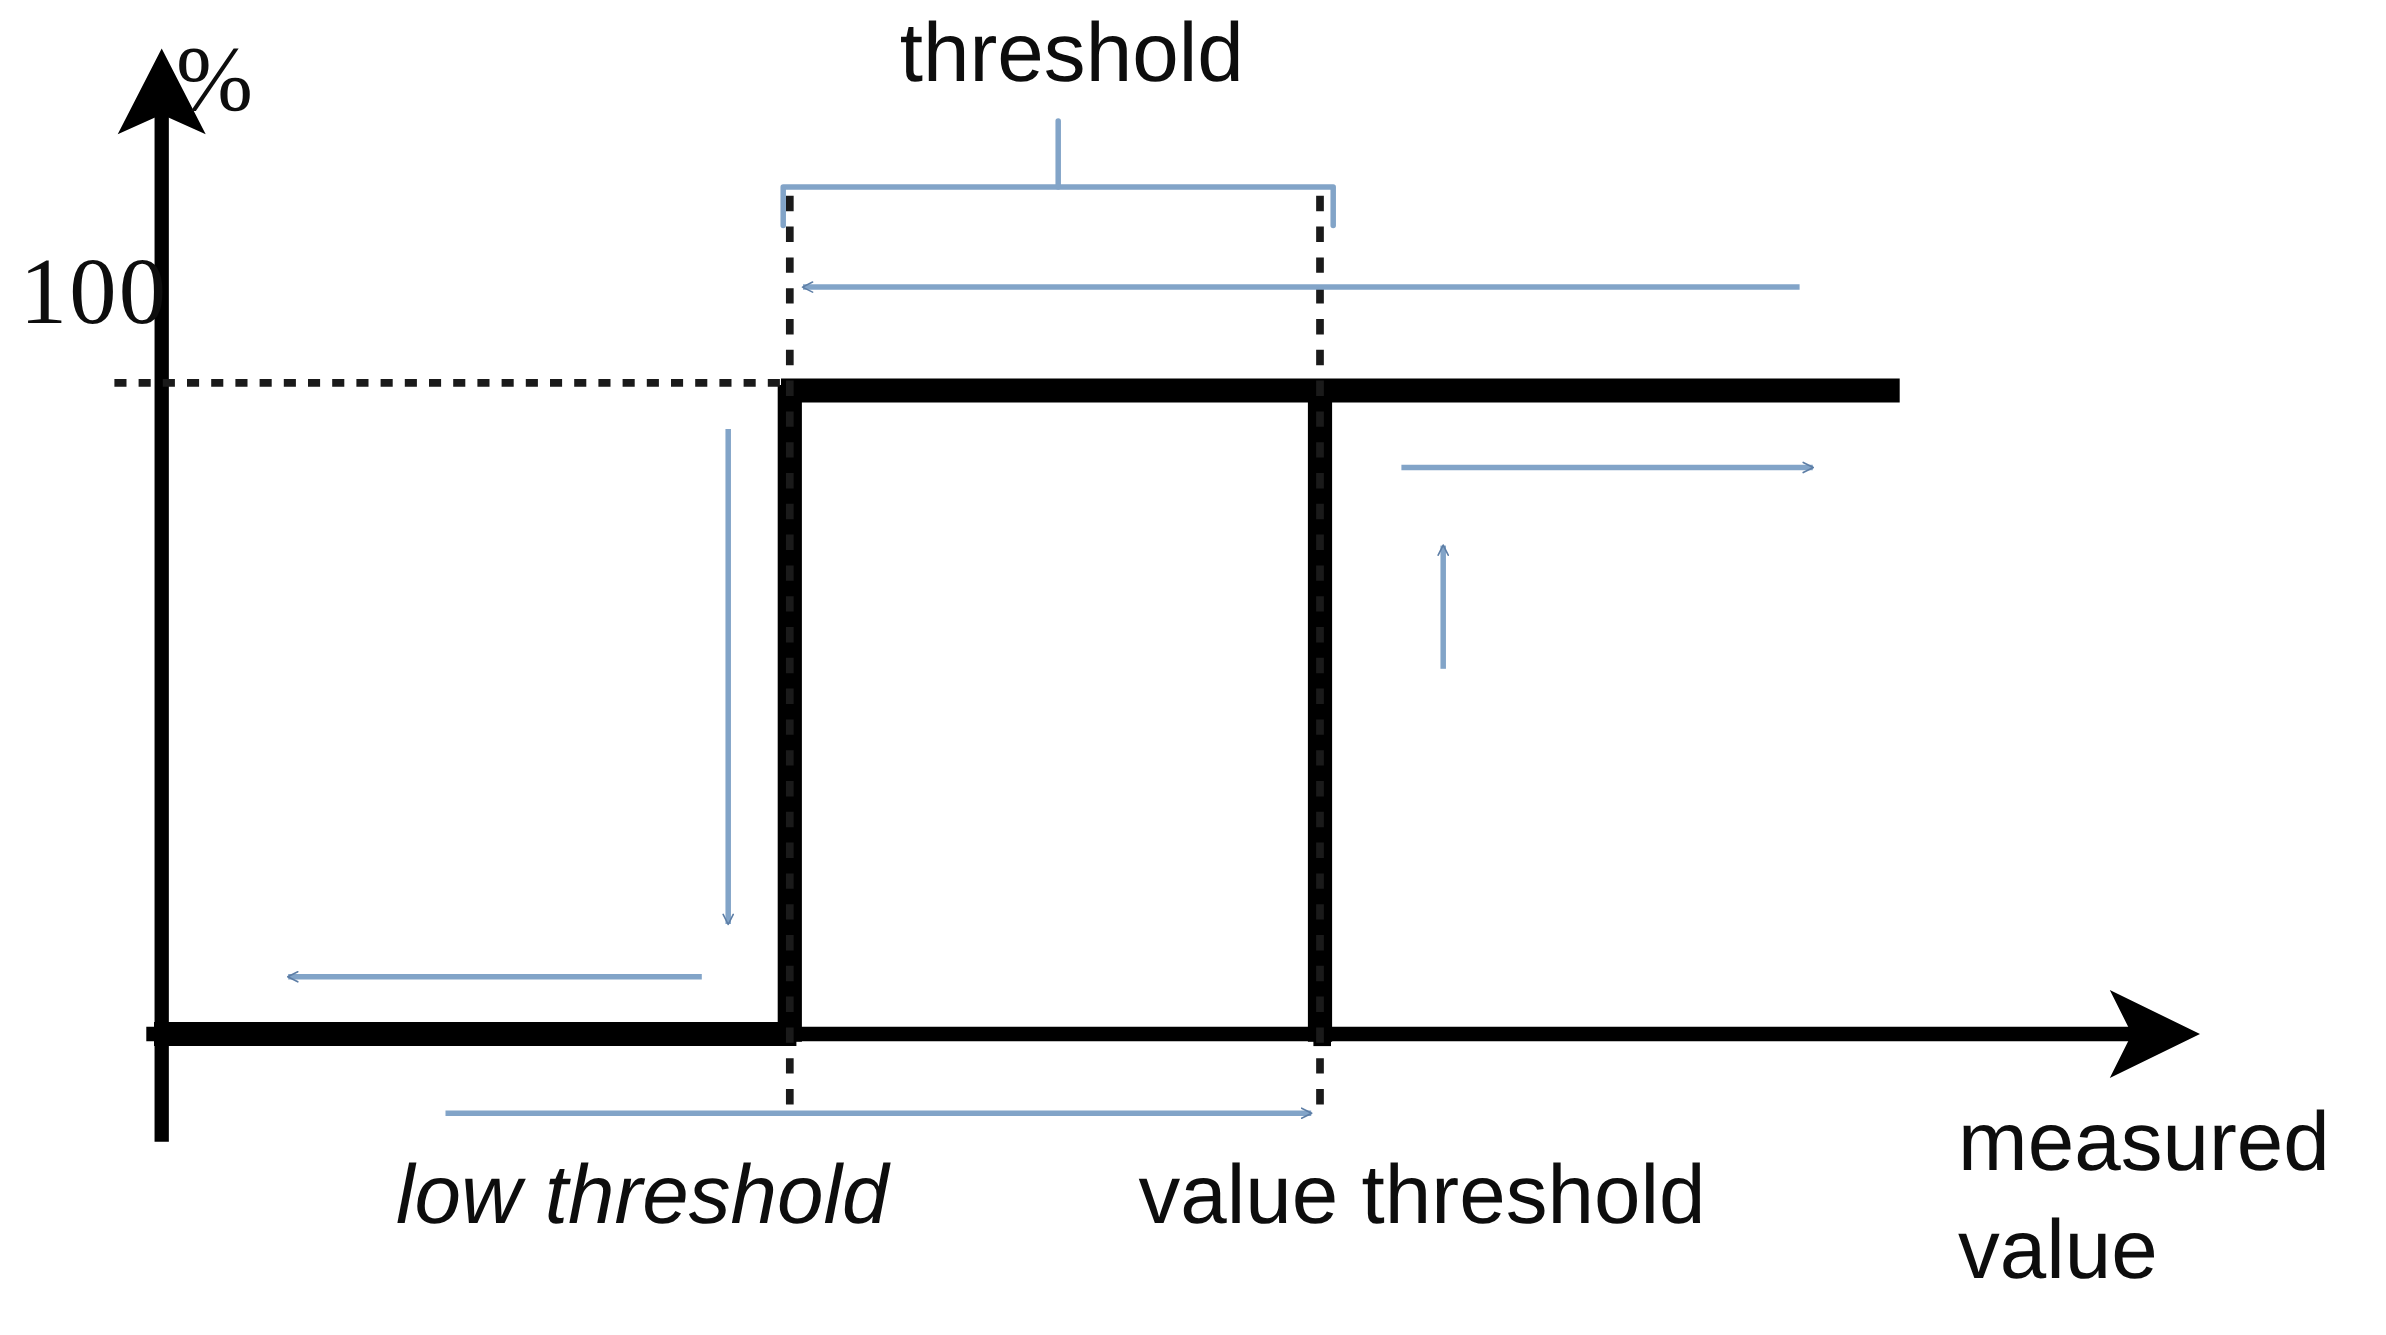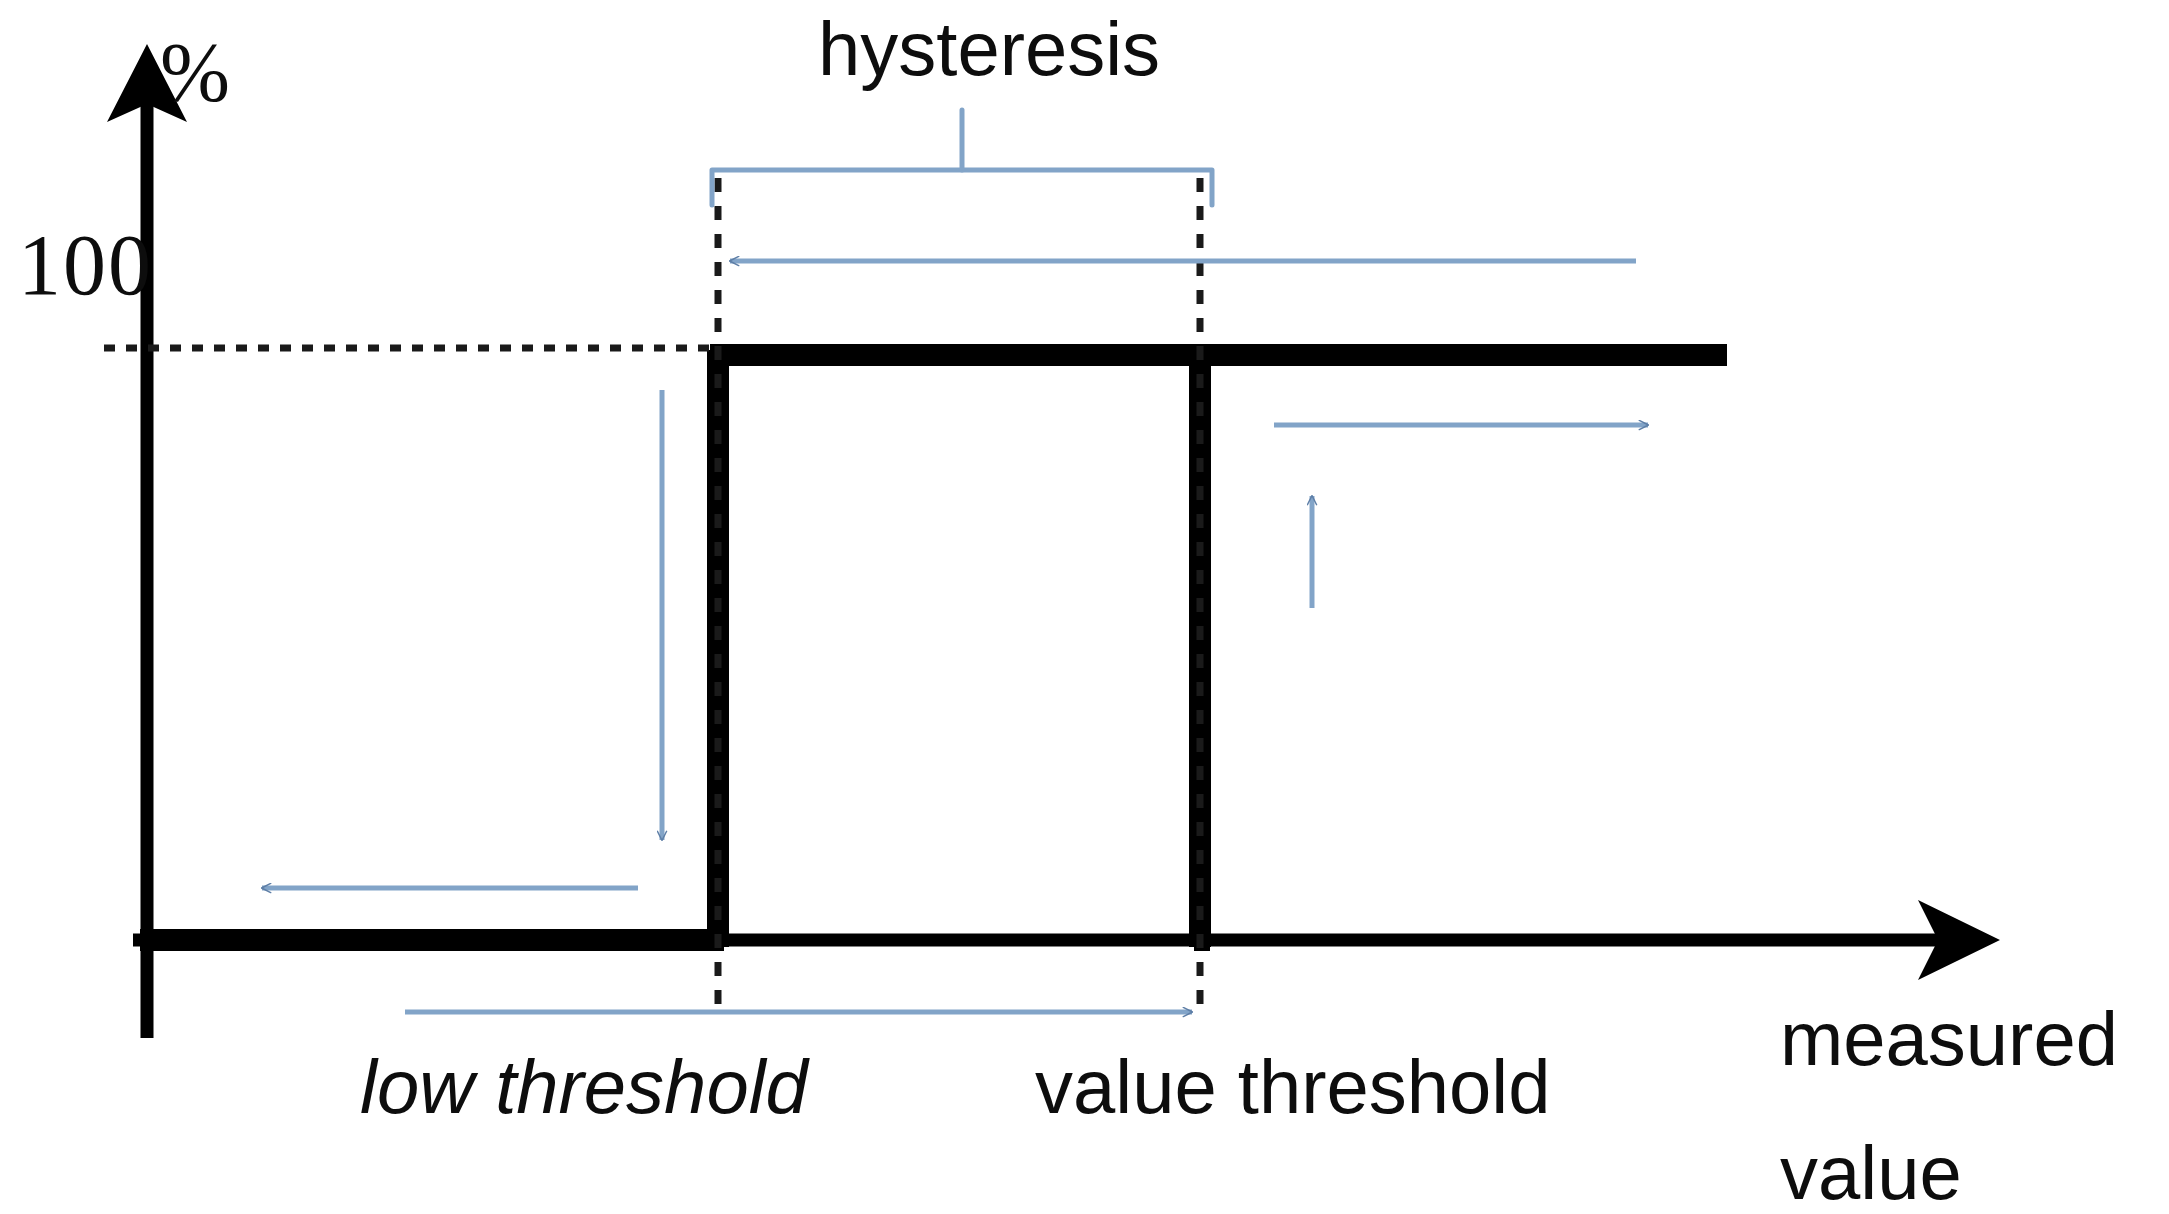--- a/index.html
+++ b/index.html
@@ -113,7 +113,7 @@
 
   <div class="lbl lbl-serif" id="label-percent">%</div>
 
-  <div class="lbl lbl-sans" id="label-hyst">hysteresis</div>
+  <div class="lbl lbl-sans" id="label-hyst">threshold</div>
 
   <div class="lbl lbl-sans" id="label-low">low threshold</div>
 

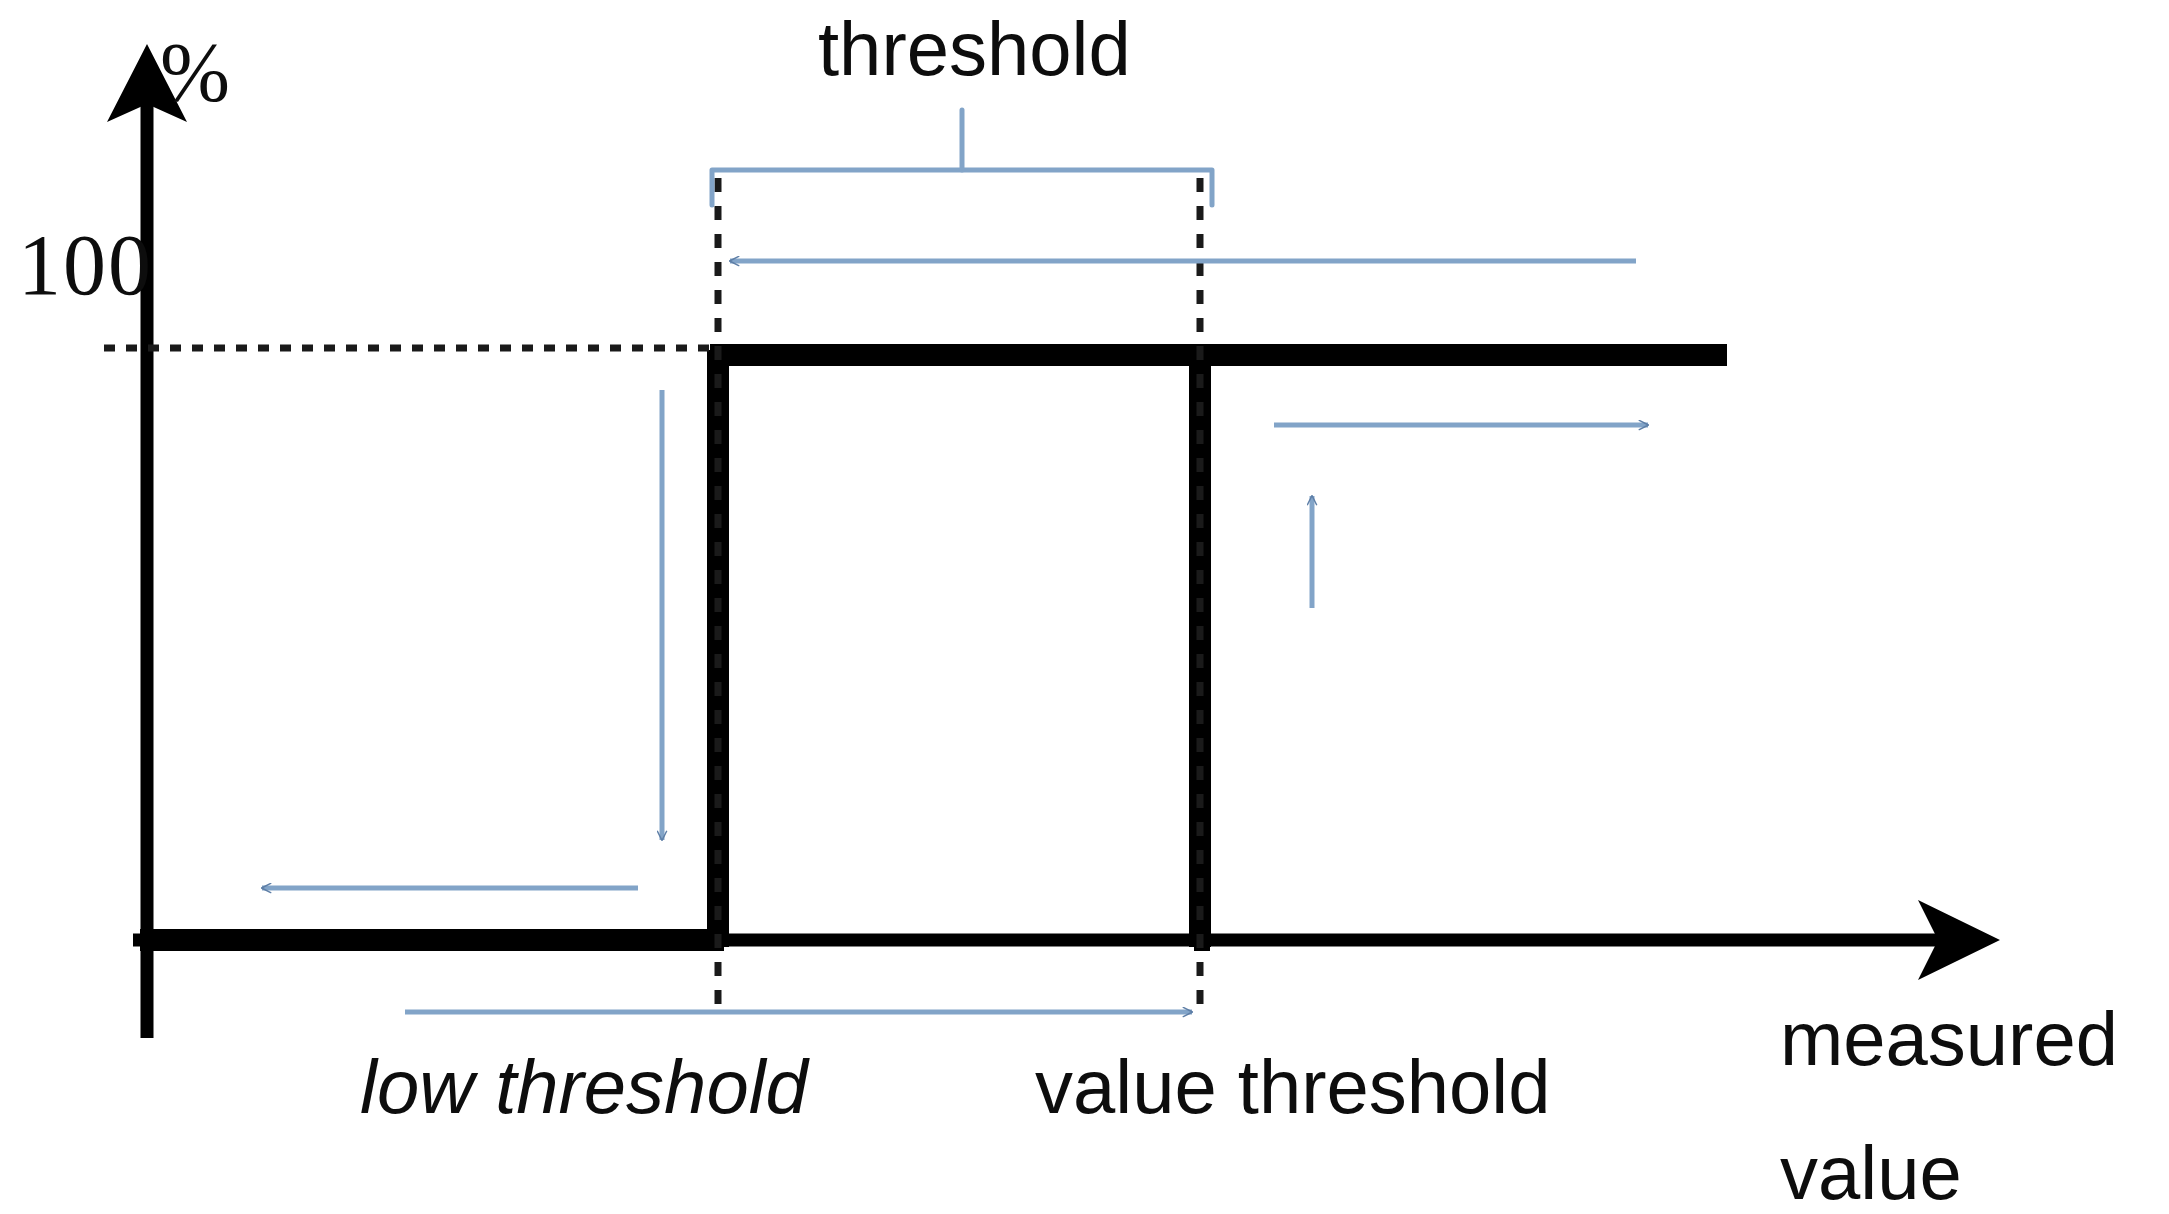--- a/index.html
+++ b/index.html
@@ -37,7 +37,7 @@
   #label-low      { left: 360px;  top: 1048px; font-size: 76px; font-style: italic; }
   #label-high     { left: 1035px; top: 1048px; font-size: 76px; }
   #label-measured { left: 1780px; top: 1000px; font-size: 76px; }
-  #label-value    { left: 1780px; top: 1098px; font-size: 76px; margin-top: 36px; }
+  #label-value    { left: 1780px; top: 1098px; font-size: 76px; }
 </style>
 </head>
 <body>

